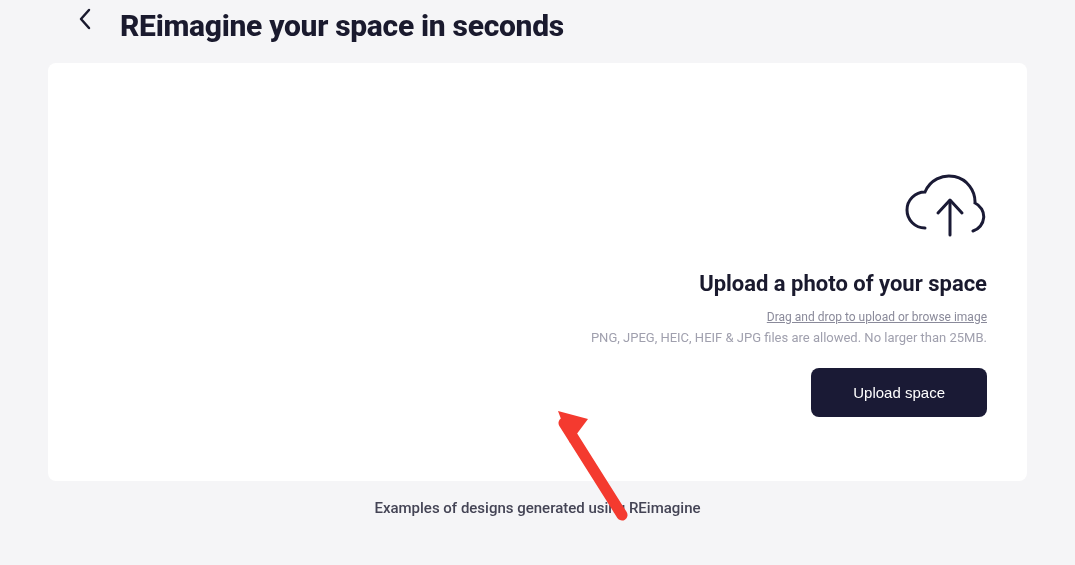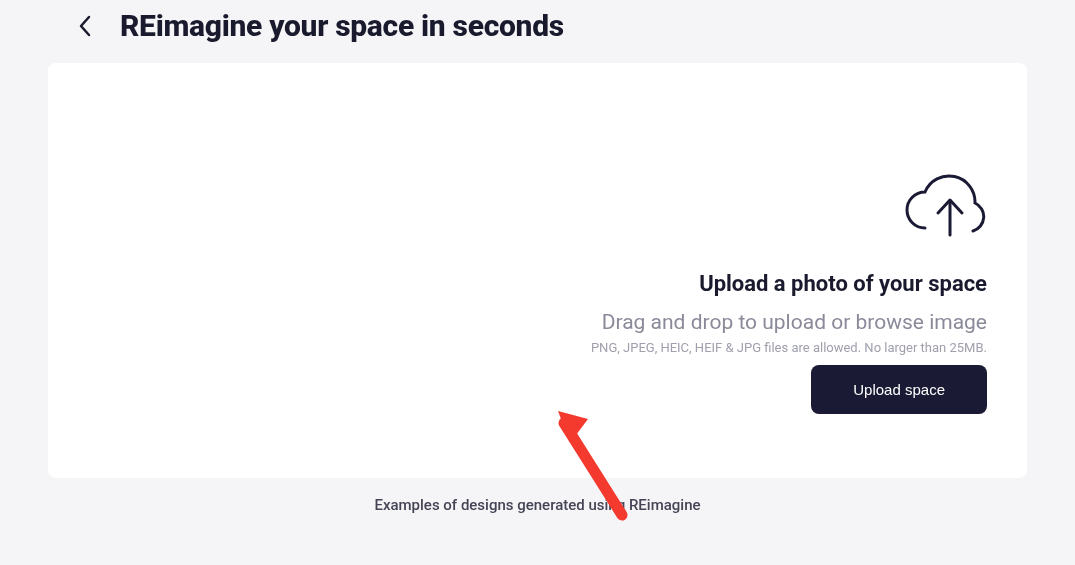--- a/index.html
+++ b/index.html
@@ -17,7 +17,7 @@
     }
     .header {
       display: flex;
-      align-items: center;
+      align-items: flex-start;
       padding: 8px 60px 20px 78px;
       gap: 28px;
     }

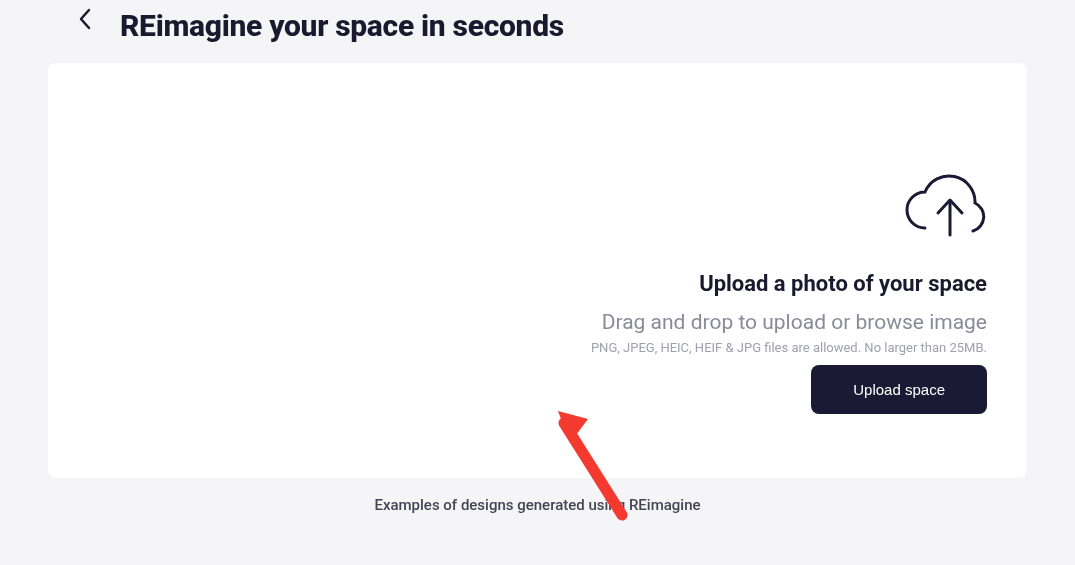--- a/index.html
+++ b/index.html
@@ -53,9 +53,10 @@
       margin-bottom: 14px;
     }
     .upload-instruction {
-      font-size: 21px;
+      font-size: 12px;
       color: #8a8a9a;
       margin-bottom: 6px;
+      text-decoration: underline;
     }
     .upload-hint {
       font-size: 13px;

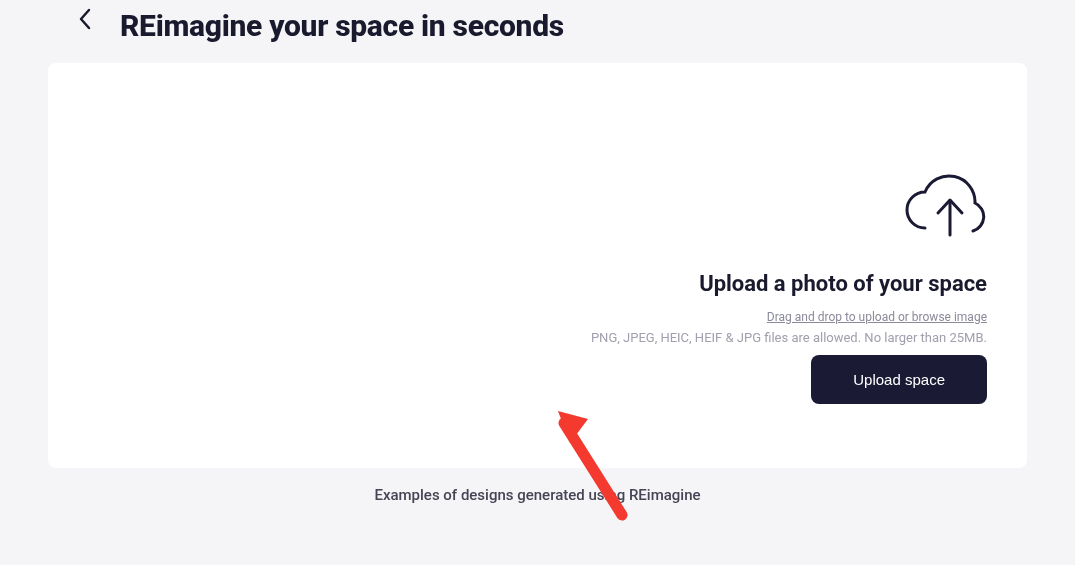--- a/index.html
+++ b/index.html
@@ -61,7 +61,7 @@
     .upload-hint {
       font-size: 13px;
       color: #a0a0ae;
-      margin-bottom: 10px;
+      margin-bottom: 23px;
     }
     .upload-button {
       background-color: #1a1a35;

